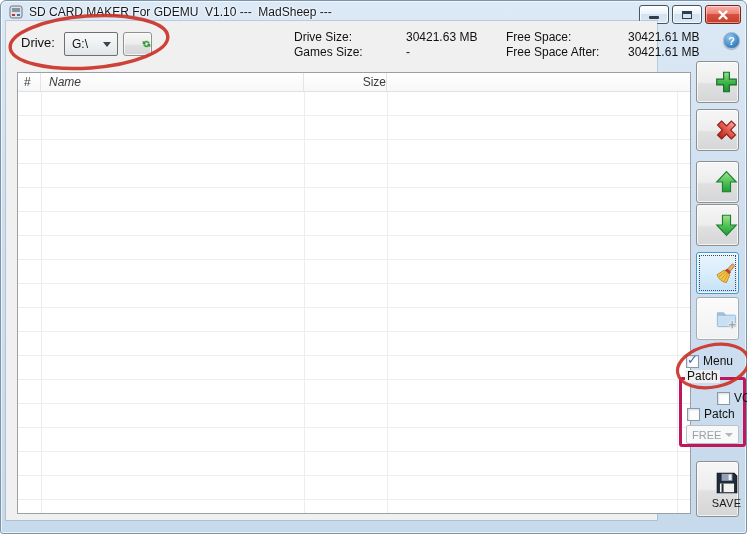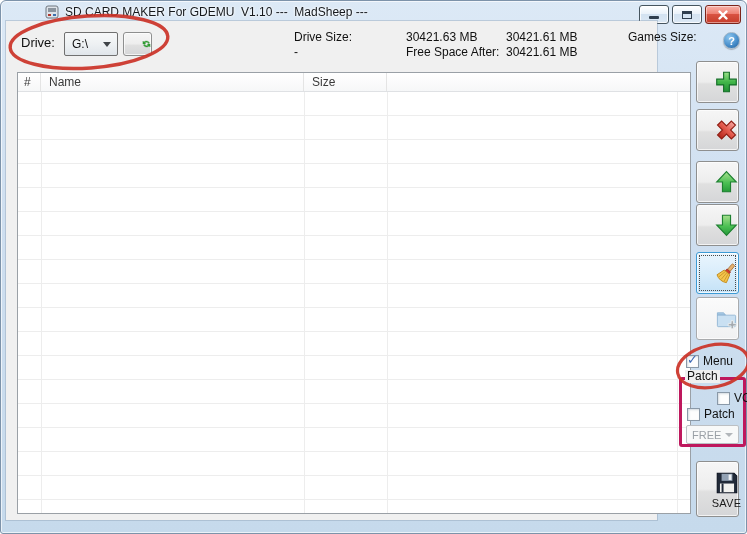--- a/index.html
+++ b/index.html
@@ -13,7 +13,7 @@
     border:1px solid #7d93aa;border-radius:6px 6px 3px 3px;
     box-shadow:inset 0 0 0 1px rgba(255,255,255,.65);}
   .titlebar{position:absolute;left:0;top:0;right:0;height:22px;display:flex;align-items:center;
-    padding-left:7px;border-radius:6px 6px 0 0;margin-left:36px;}
+    padding-left:7px;border-radius:6px 6px 0 0;}
   .app-icon{width:16px;height:16px;margin-right:5px;flex:0 0 auto;}
   .title-text{font-size:12px;color:#15181c;text-shadow:0 0 3px #fff,0 0 3px #fff;white-space:pre;}
   .caption-buttons{position:absolute;top:4px;right:5px;display:flex;gap:3px;}

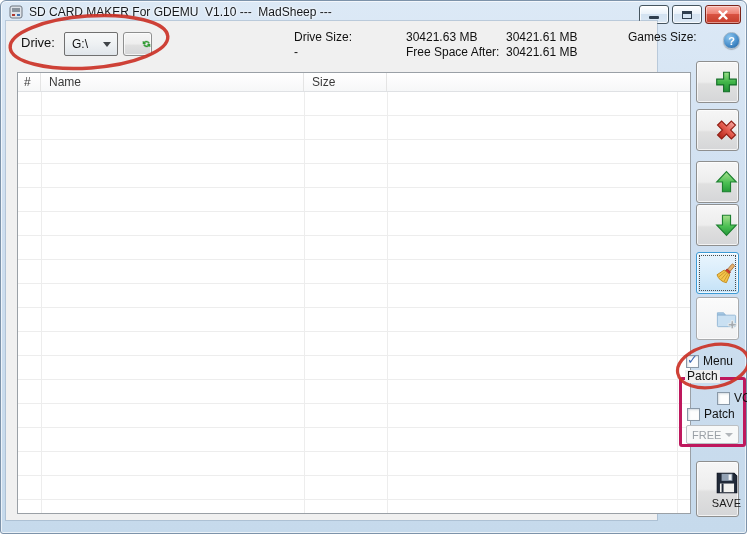--- a/index.html
+++ b/index.html
@@ -177,6 +177,7 @@
     <div class="info">
       <span class="ilabel">Drive Size:</span>
       <span class="ivalue">30421.63 MB</span>
+      <span class="ilabel">Free Space:</span>
       <span class="ivalue">30421.61 MB</span>
       <span class="ilabel">Games Size:</span>
       <span class="ivalue">-</span>

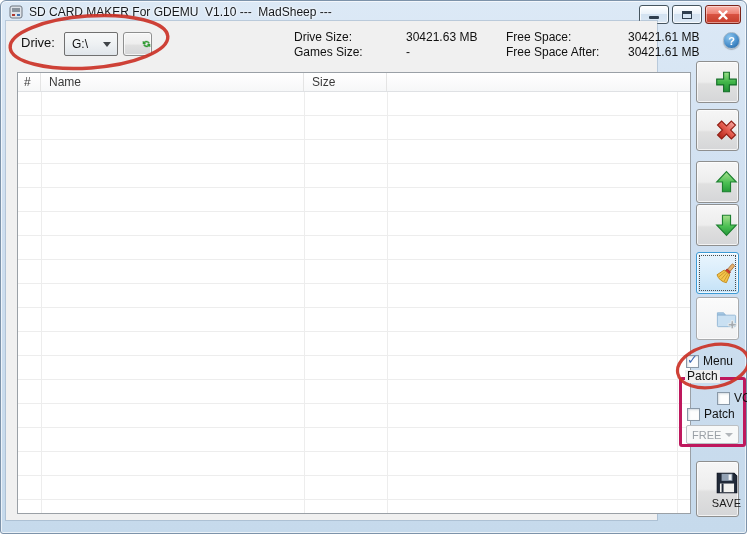--- a/index.html
+++ b/index.html
@@ -65,7 +65,7 @@
     border-bottom:1px solid #dfe1e4;font-size:12px;color:#3a3a3a;}
   .hcell{line-height:18px;border-right:1px solid #e4e4e4;padding-left:8px;overflow:hidden;white-space:nowrap;}
   .hc0{width:23px;padding-left:6px;}
-  .hc1{width:263px;}
+  .hc1{width:263px;font-style:italic;}
   .hc2{width:83px;}
   .hc3{width:290px;}
   .hc4{flex:1;border-right:none;}

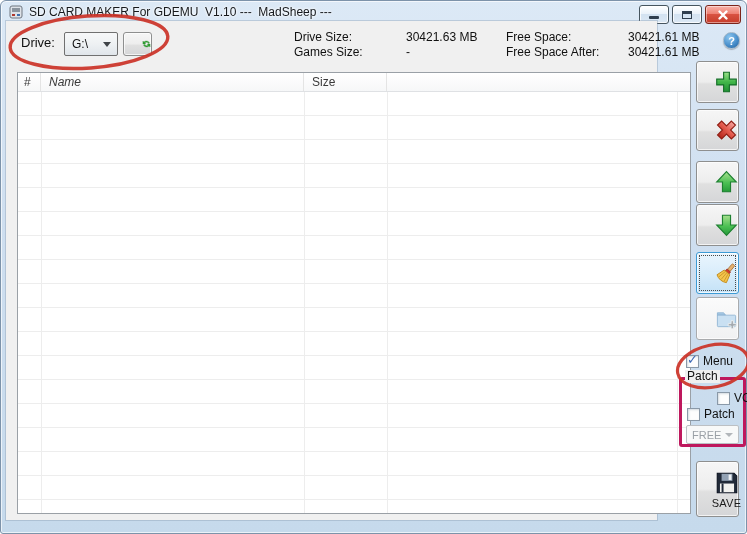--- a/index.html
+++ b/index.html
@@ -66,7 +66,7 @@
   .hcell{line-height:18px;border-right:1px solid #e4e4e4;padding-left:8px;overflow:hidden;white-space:nowrap;}
   .hc0{width:23px;padding-left:6px;}
   .hc1{width:263px;font-style:italic;}
-  .hc2{width:83px;}
+  .hc2{width:83px;text-align:right;}
   .hc3{width:290px;}
   .hc4{flex:1;border-right:none;}
   .list-body{position:relative;height:421px;

